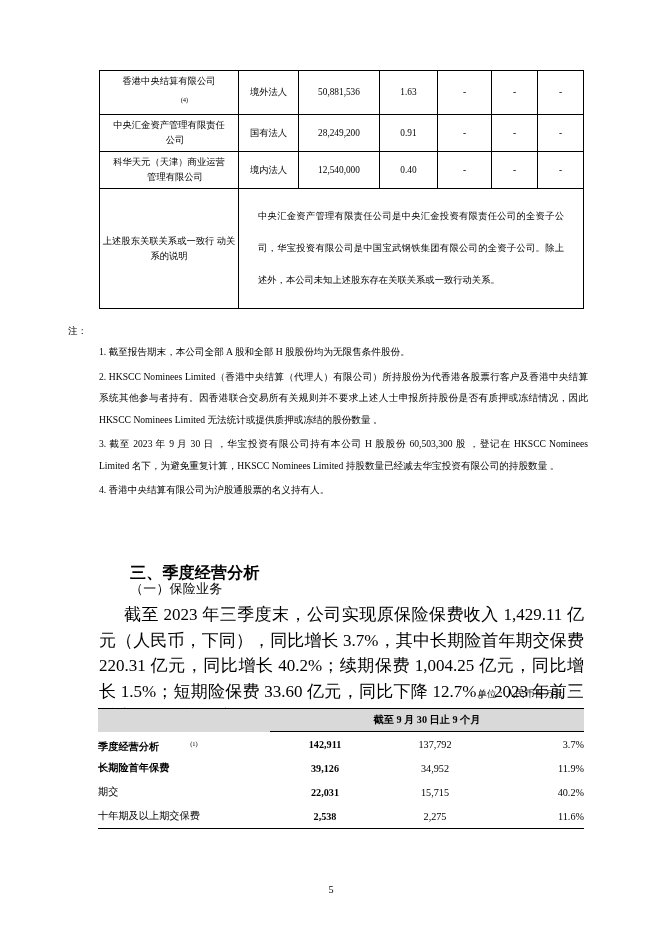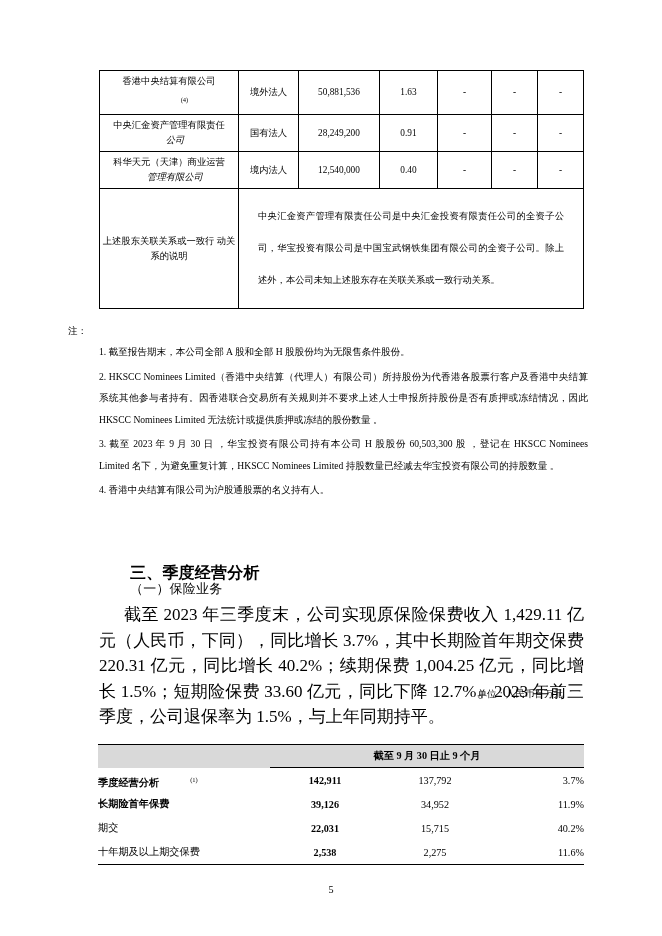--- a/index.html
+++ b/index.html
@@ -53,7 +53,7 @@
     display: block;
     text-align: center;
   }
-  td.c-name .ln.l2 { padding-left: 12px; font-style: italic; }
+  td.c-name .ln.l2 { padding-left: 12px; }
   sup.note { font-size: 6.5px; vertical-align: super; }
 
   td.c-merge-label {

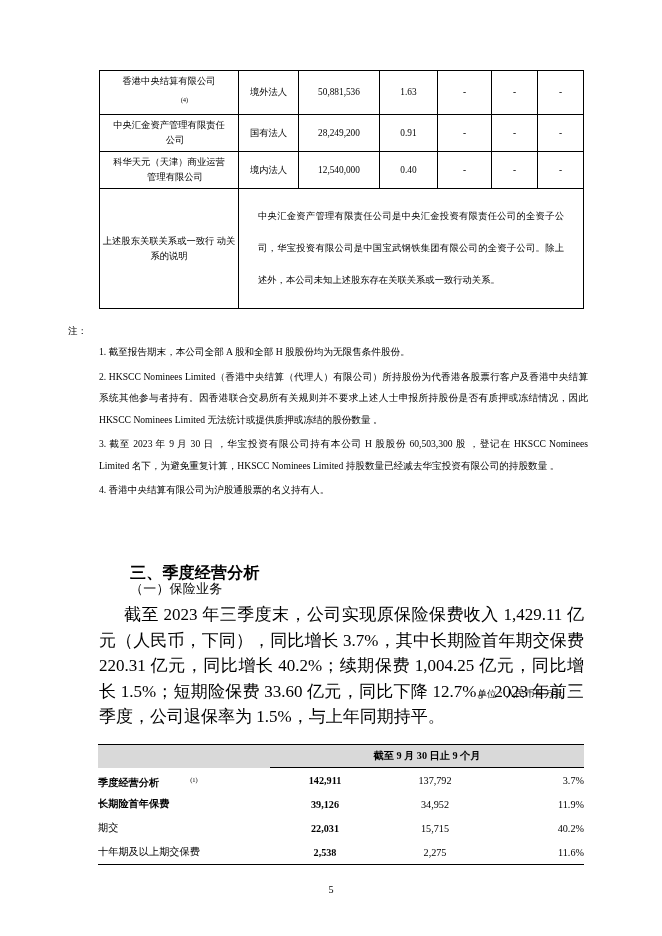--- a/index.html
+++ b/index.html
@@ -142,7 +142,6 @@
     border-collapse: collapse;
     width: 486px;
     table-layout: fixed;
-    margin-top: 36px;
   }
   table.fin th, table.fin td {
     font-size: 10.2px;

